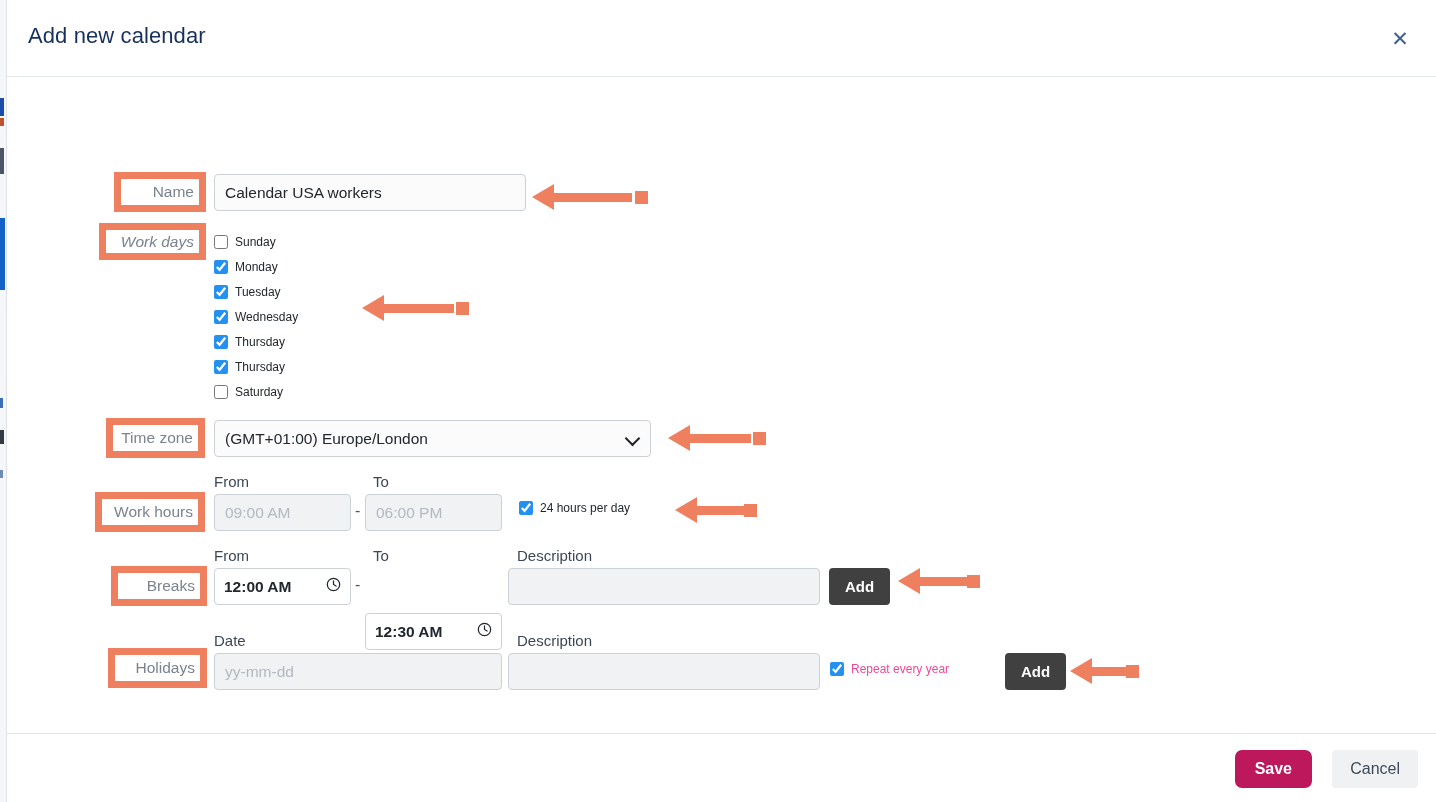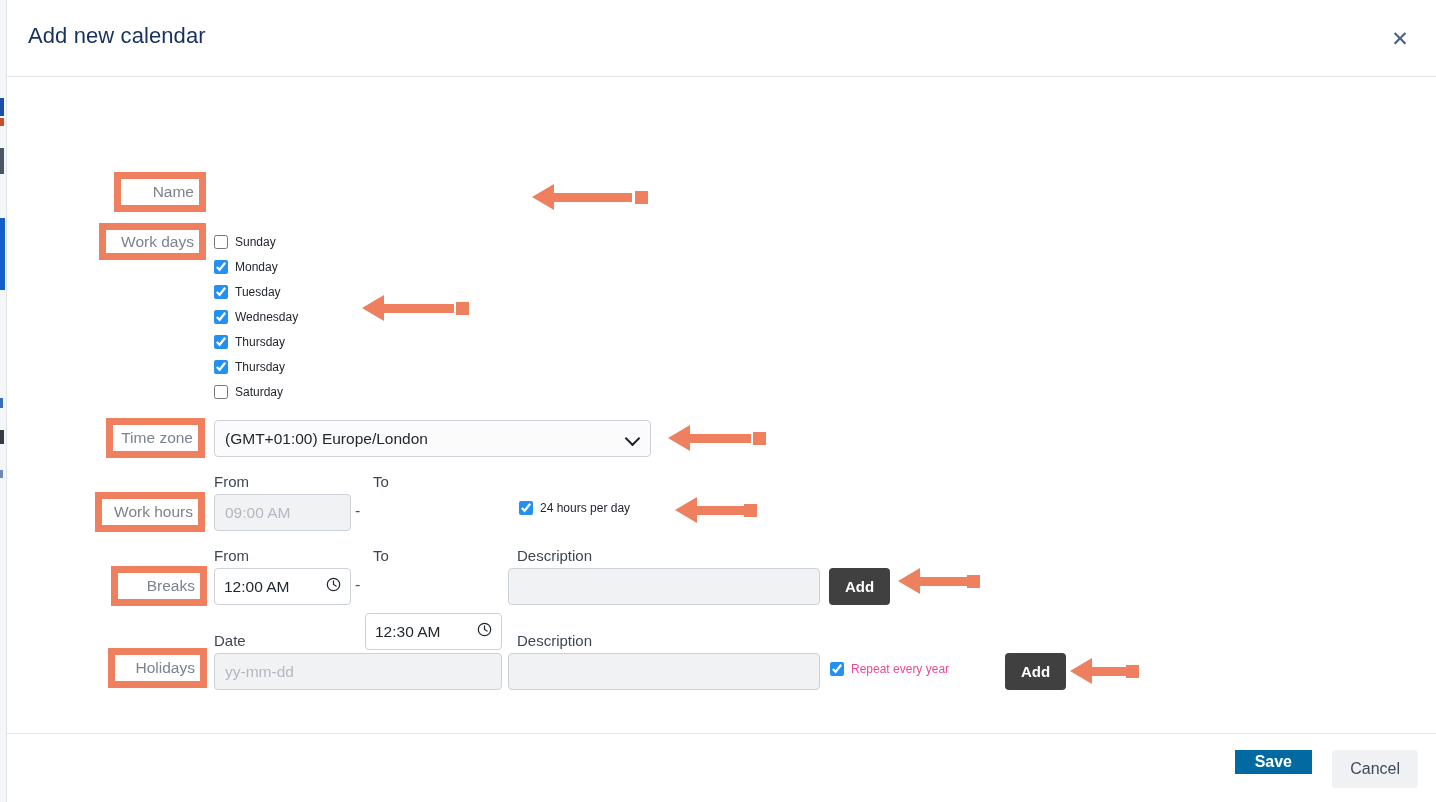--- a/index.html
+++ b/index.html
@@ -227,6 +227,7 @@
     <div class="anno" style="left:107px; top:95px; width:92px; height:40px;">
       <span>Name</span>
     </div>
+    <input class="fld" style="left: 207px; top: 97px; width: 312px;" value="Calendar USA workers">
     <div class="arrow" style="left:525px; top:107px; width:116px;">
       <div class="head"></div>
         <div class="shaft" style="width:79px;"></div>

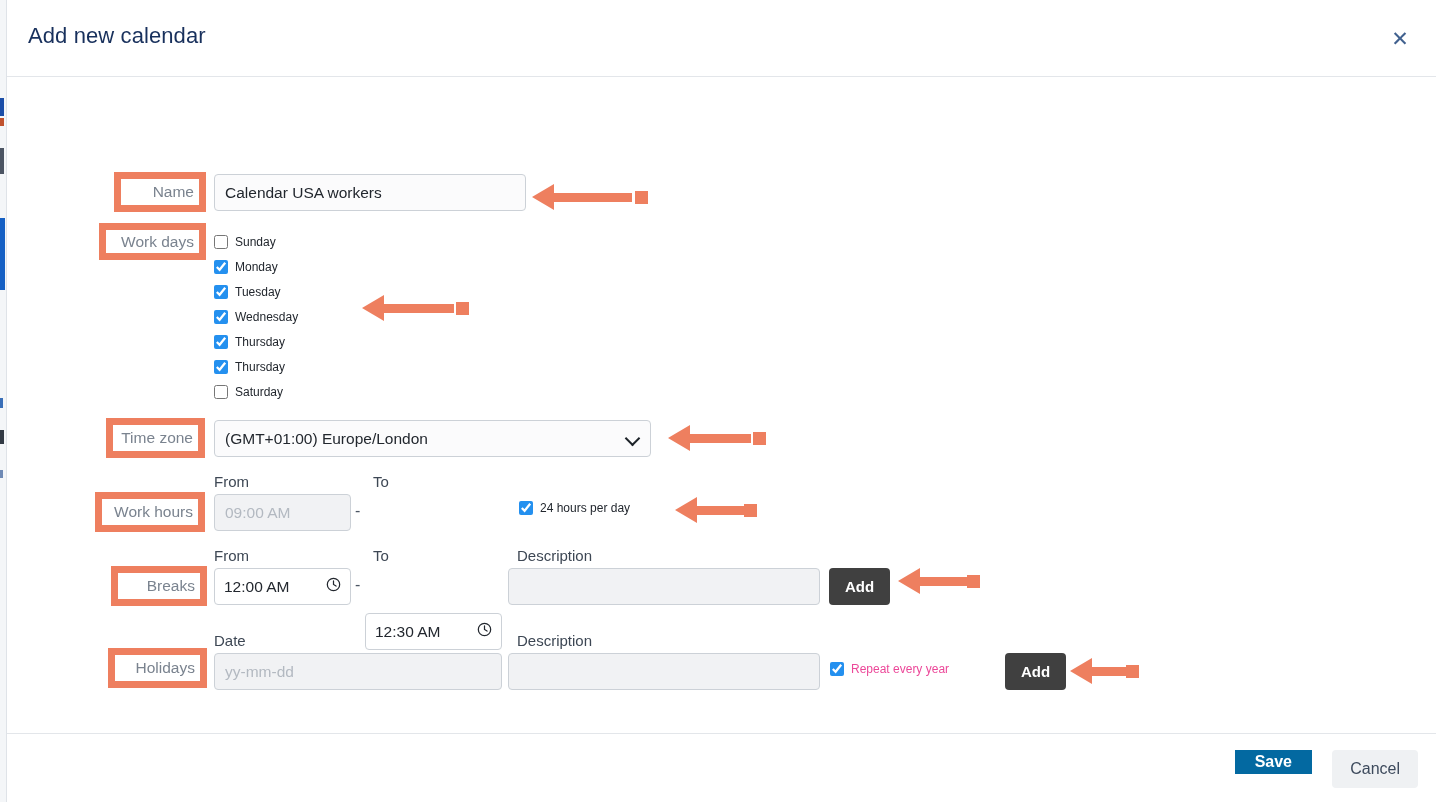--- a/index.html
+++ b/index.html
@@ -234,7 +234,7 @@
       <div class="tail" style="left:103px;"></div>
     </div>
 
-    <div class="anno" style="left:92px; top:146px; width:107px; height:37px;">
+    <div class="anno" style="left:92px; top:146px; width:107px; height:37px;font-style:italic;">
       <span>Work days</span>
     </div>
 

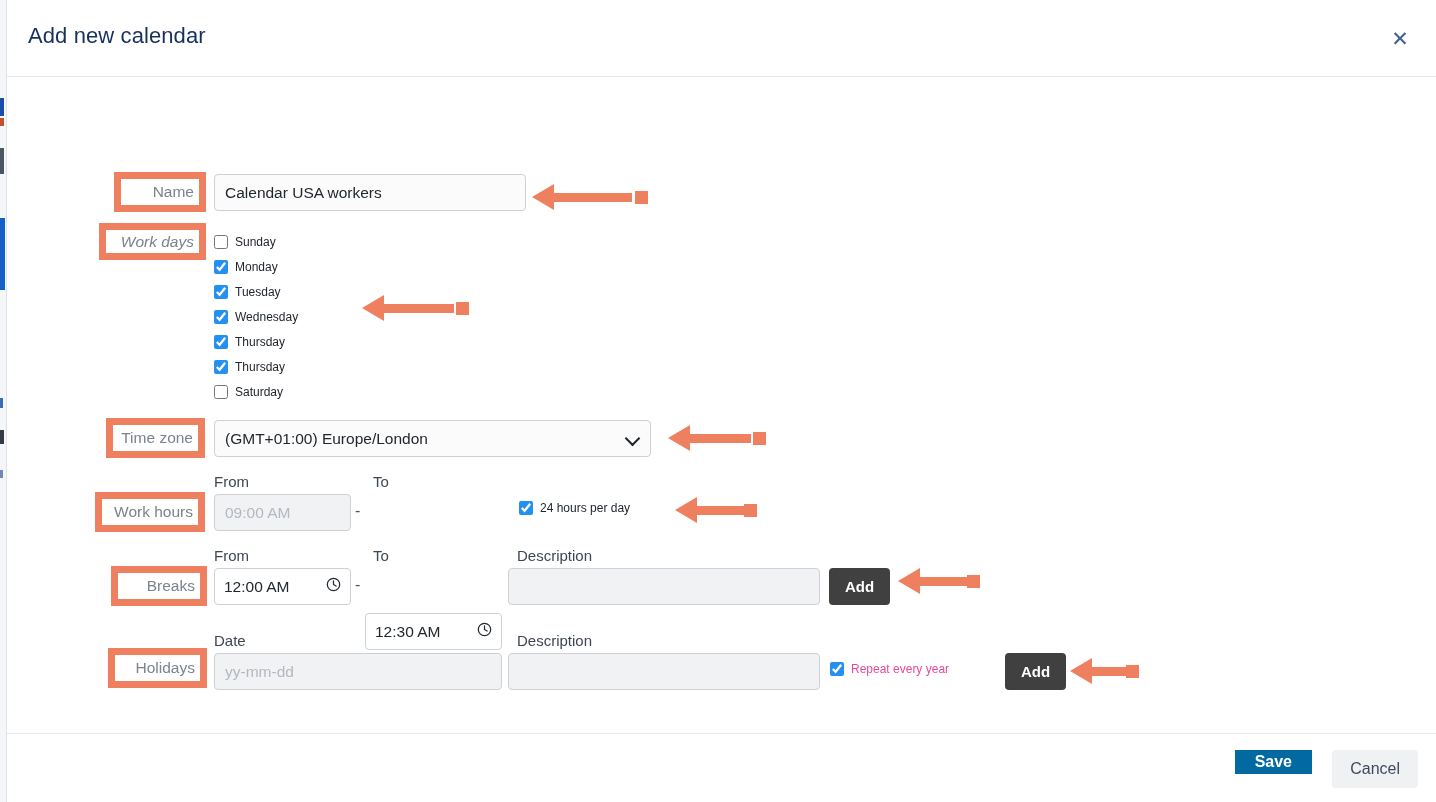--- a/index.html
+++ b/index.html
@@ -298,6 +298,7 @@
     </div>
     <input class="fld" disabled="" style="left: 207px; top: 417px; width: 137px;" placeholder="09:00 AM">
     <div class="dash" style="left:348px; top:425px;">-</div>
+    <input class="fld" disabled="" style="left: 358px; top: 417px; width: 137px;" placeholder="06:00 PM">
 
     <div class="cb-row" style="left:512px; top:424px;">
       <input type="checkbox" id="cb-allday" checked="" style="">

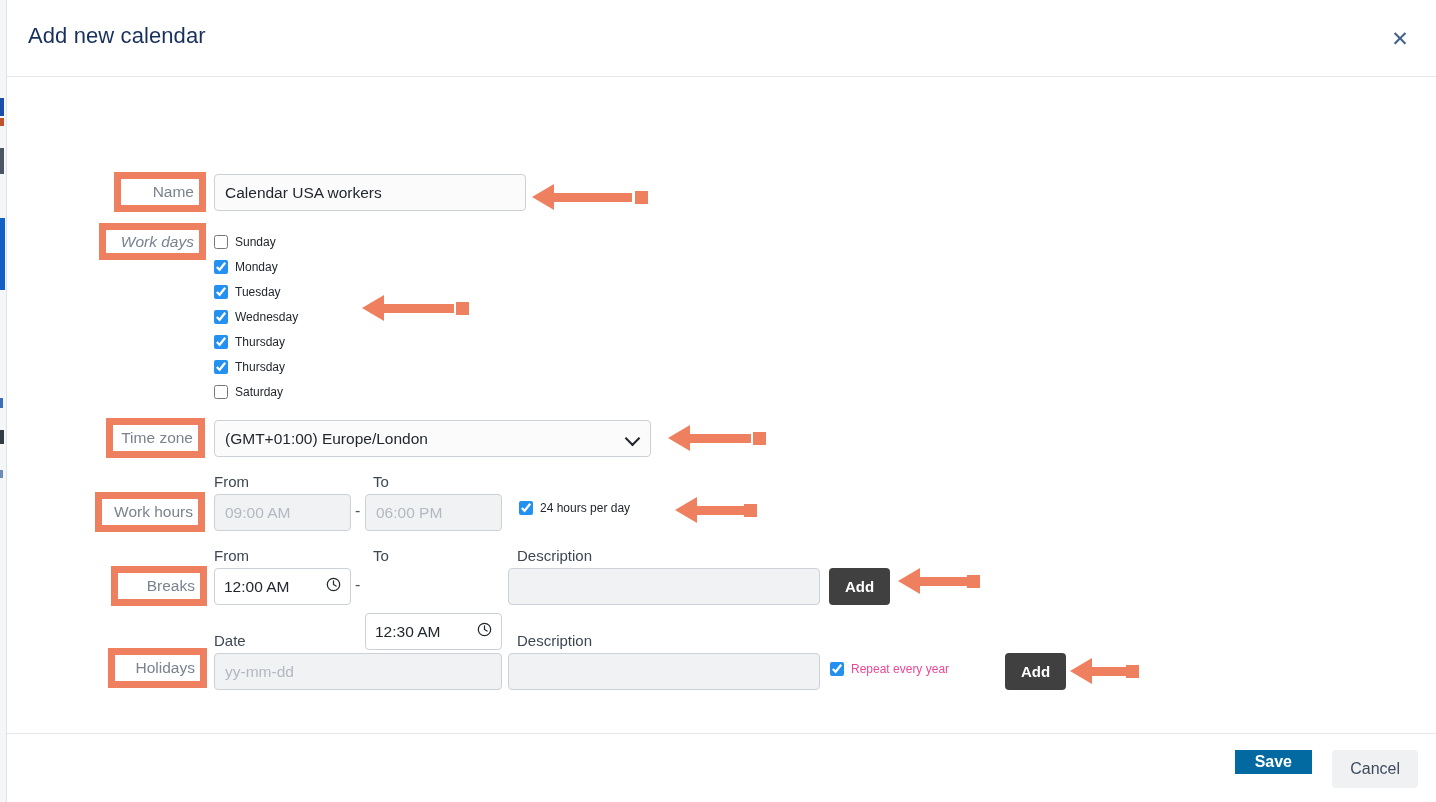--- a/index.html
+++ b/index.html
@@ -166,6 +166,7 @@
     height: 37px;
     display: flex; align-items: center;
     padding: 0 9px;
+    font-weight: bold;
   }
   .time-fld .tv { font-size: 15.5px; color: #22272e; }
   .time-fld .clk { margin-left: auto; }

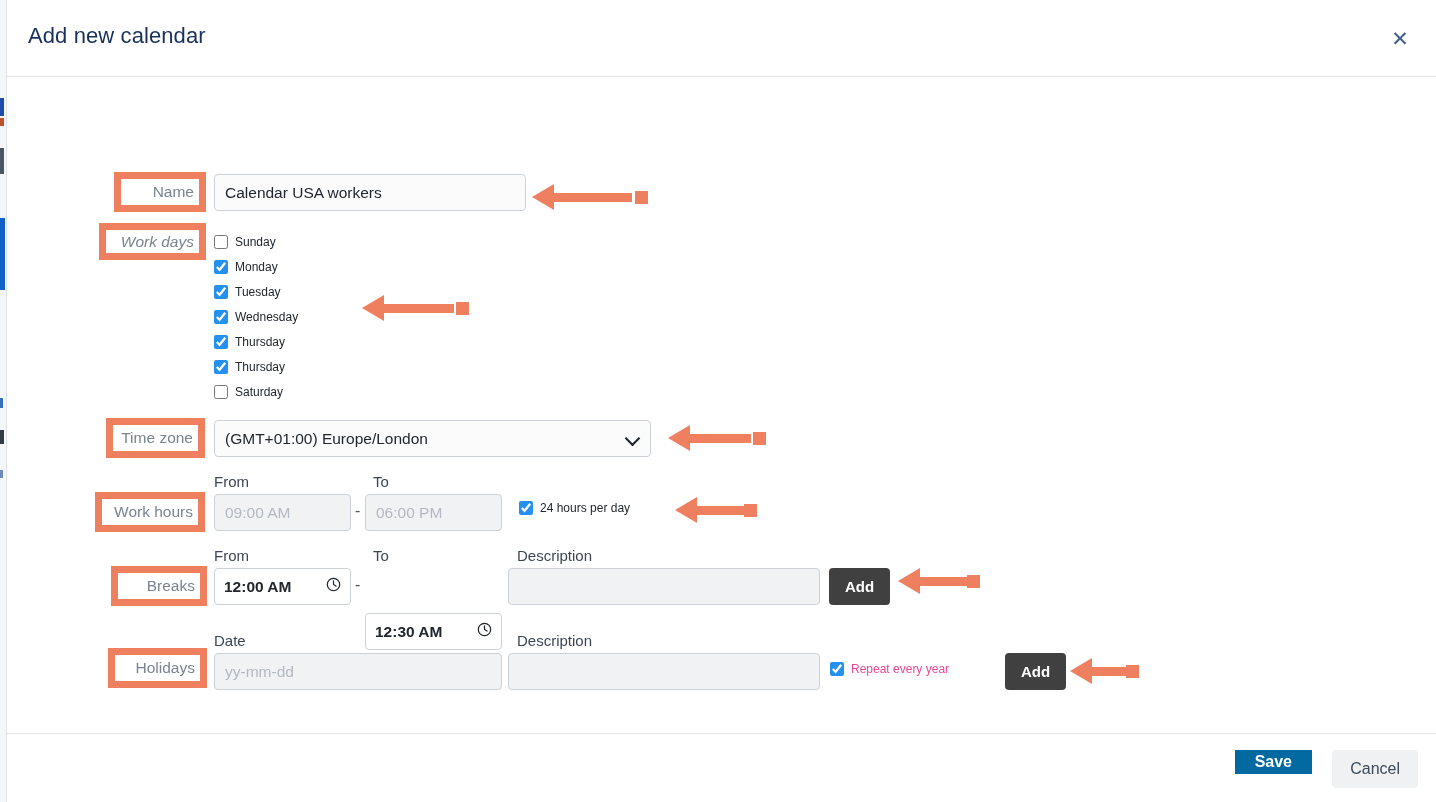--- a/index.html
+++ b/index.html
@@ -72,10 +72,10 @@
   }
   .btn-save {
     position: absolute; right: 124px; top: 16px;
-    background: #0369a1; color: #fff;
-    border: none; border-radius: 0;
+    background: #be185d; color: #fff;
+    border: none; border-radius: 7px;
     font-weight: bold; font-size: 16px;
-    padding: 0 20px; height: 24px;
+    padding: 0 20px; height: 38px;
     cursor: pointer;
     font-family: "Liberation Sans", sans-serif;
   }

